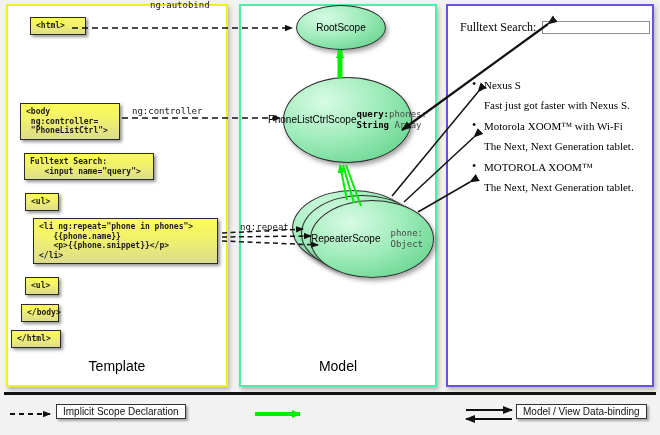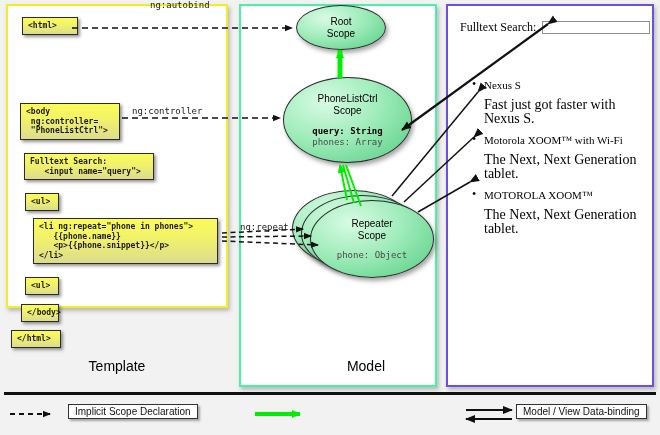--- a/index.html
+++ b/index.html
@@ -95,7 +95,7 @@
     <div class="panel-label" style="left:0;top:352px;">Template</div>
   </div>
 
-  <div class="codebox" style="left:22px;top:17px;width:56px;">&lt;html&gt;</div>
+  <div class="codebox" style="left:30px;top:17px;width:56px;">&lt;html&gt;</div>
 
   <div class="codebox" style="left:20px;top:103px;width:100px;">&lt;body
  ng:controller=

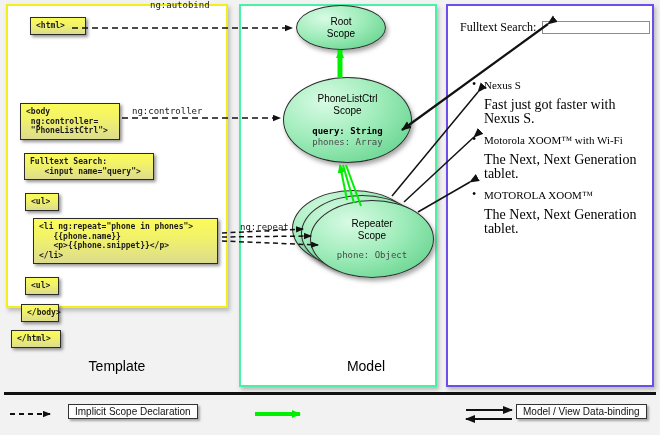--- a/index.html
+++ b/index.html
@@ -42,7 +42,7 @@
     border:1.4px solid #2c2c2c;
     background:radial-gradient(ellipse at 32% 28%, #d8fbe4 0%, #9fecba 45%, #72d998 78%, #5fc98a 100%);
     box-shadow:2px 3px 4px rgba(80,80,80,.5);
-    display:flex;flex-direction:column;align-items:center;justify-content:center;
+    display:flex;flex-direction:row;align-items:center;justify-content:center;
     text-align:center;
   }
   .scope-title{font-size:10px;color:#000;line-height:12px;font-family:"Liberation Sans",sans-serif;}

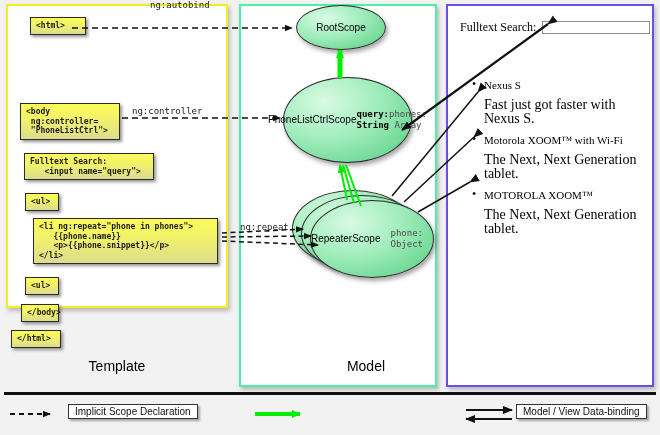--- a/index.html
+++ b/index.html
@@ -71,7 +71,7 @@
   }
   .view-item-name .bullet{position:absolute;left:2px;top:-1px;font-size:12px;}
   .view-item-snippet{
-    font-family:"Liberation Serif",serif;font-size:14px;color:#000;
+    font-family:"Liberation Serif",serif;font-size:11px;color:#000;
     padding-left:14px;margin-top:6px;line-height:14px;
   }
 

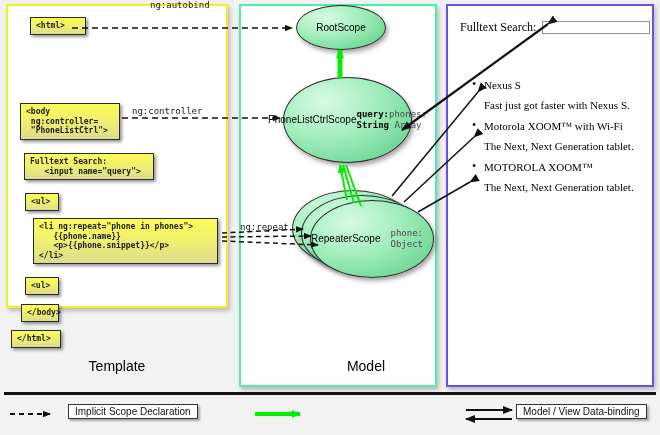--- a/index.html
+++ b/index.html
@@ -18,7 +18,7 @@
     position:absolute;width:100%;text-align:center;
     font-size:14px;color:#000;font-family:"Liberation Sans",sans-serif;
   }
-  #panel-template{left:6px;top:4px;width:222px;height:304px;border:2px solid #f2ef1f;
+  #panel-template{left:6px;top:4px;width:222px;height:383px;border:2px solid #f2ef1f;
      box-shadow:2px 3px 4px rgba(120,120,120,.45);}
   #panel-model{left:239px;top:4px;width:198px;height:383px;border:2px solid #49f0a5;
      box-shadow:2px 3px 4px rgba(120,120,120,.45);}

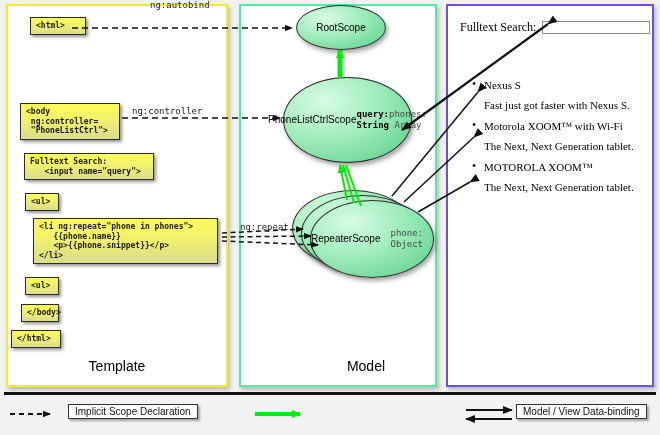--- a/index.html
+++ b/index.html
@@ -118,7 +118,7 @@
   <div class="codebox" style="left:11px;top:330px;width:50px;">&lt;/html&gt;</div>
 
   <div class="panel" id="panel-model">
-    <div class="panel-label" style="left:0;top:352px;margin-left:28px;">Model</div>
+    <div class="panel-label" style="left:0;top:352px;">Model</div>
   </div>
 
   <div class="scope" style="left:296px;top:5px;width:88px;height:43px;">

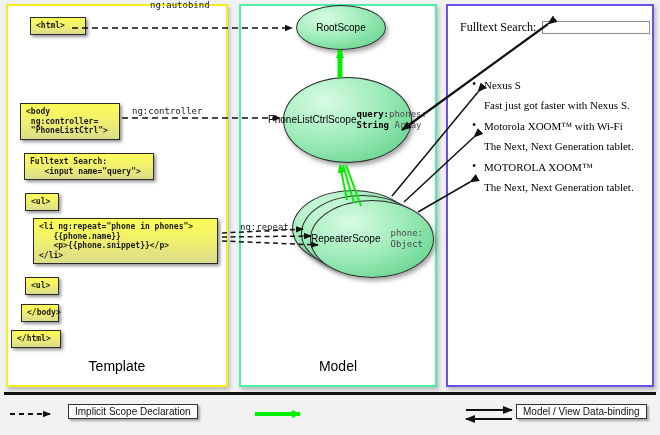--- a/index.html
+++ b/index.html
@@ -220,7 +220,7 @@
 
   <div id="legend-rule"></div>
 
-  <div class="legend-item" style="left:68px;">
+  <div class="legend-item" style="left:56px;">
     <span class="legend-box">Implicit Scope Declaration</span>
   </div>
   <div class="legend-item" style="left:516px;">

